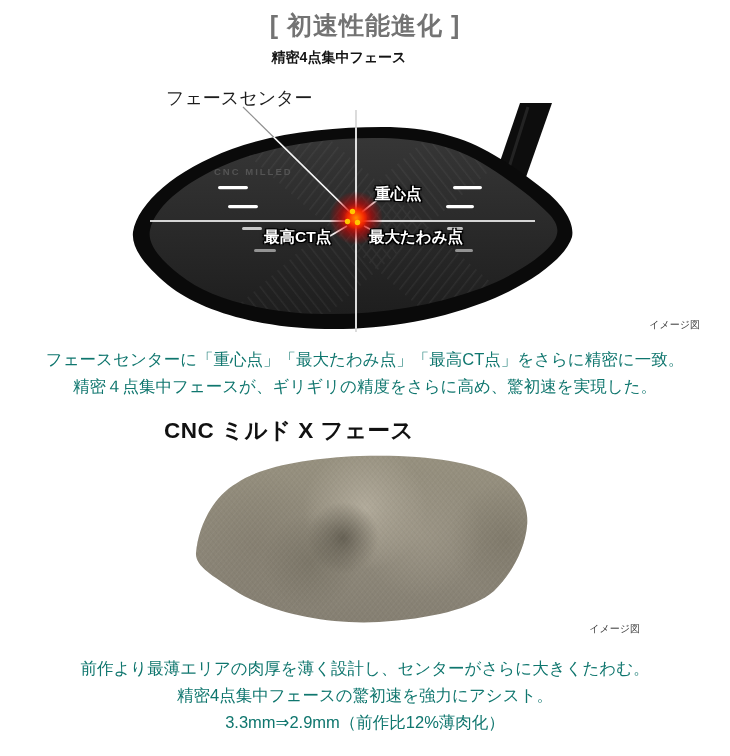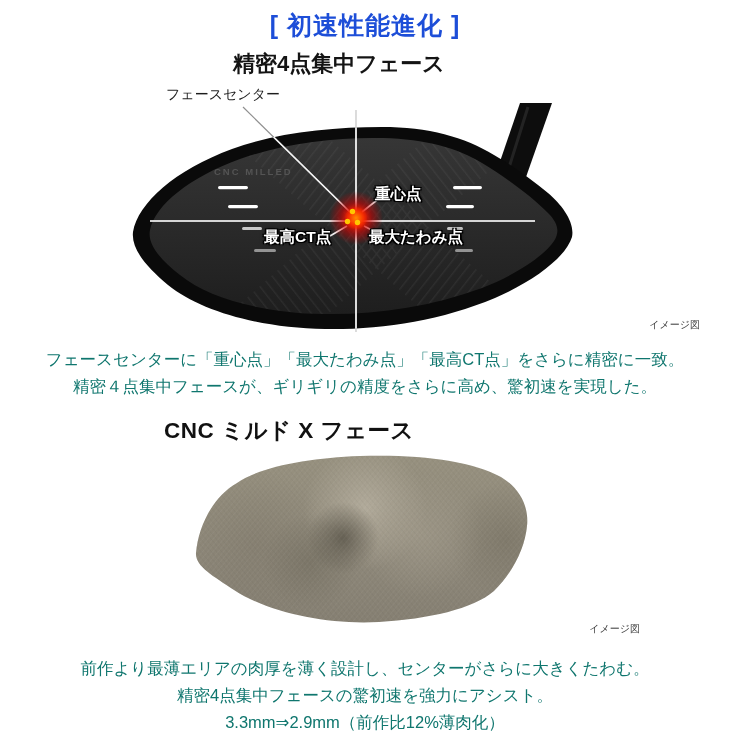--- a/index.html
+++ b/index.html
@@ -7,7 +7,7 @@
   .page{position:relative;width:730px;height:756px;background:#fff;overflow:hidden;}
 
   .h-main{position:absolute;top:9px;left:0;width:730px;text-align:center;
-          font-size:25px;font-weight:bold;color:#1d4ed8;letter-spacing:1px;}
+          font-size:25px;font-weight:bold;color:#737373;letter-spacing:1px;}
   .h-sub{position:absolute;top:49px;left:0;width:678px;text-align:center;
          font-size:22px;font-weight:bold;color:#141414;}
   .h-cnc{position:absolute;top:415px;left:0;width:578px;text-align:center;

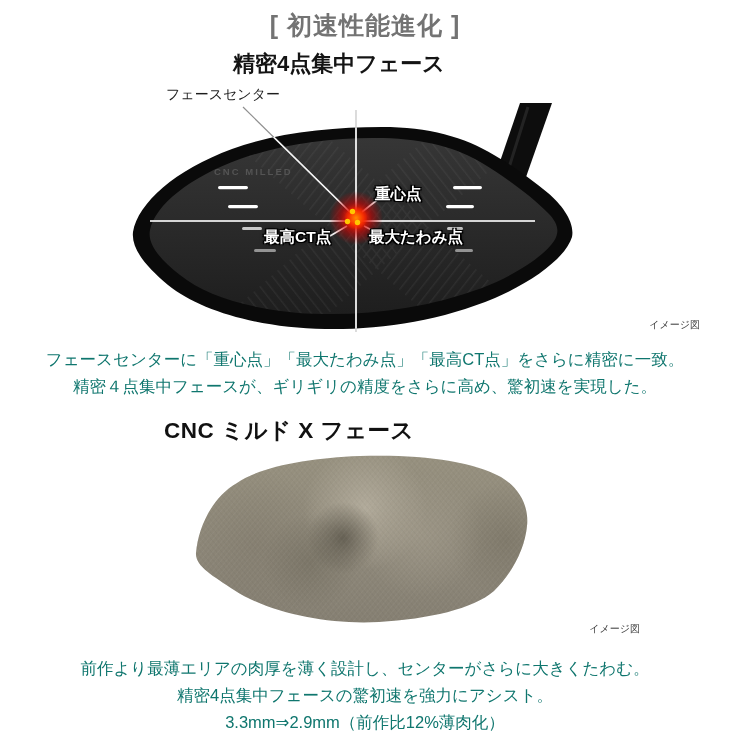--- a/index.html
+++ b/index.html
@@ -9,7 +9,7 @@
   .h-main{position:absolute;top:9px;left:0;width:730px;text-align:center;
           font-size:25px;font-weight:bold;color:#737373;letter-spacing:1px;}
   .h-sub{position:absolute;top:49px;left:0;width:678px;text-align:center;
-         font-size:22px;font-weight:bold;color:#141414;}
+         font-size:14px;font-weight:bold;color:#141414;}
   .h-cnc{position:absolute;top:415px;left:0;width:578px;text-align:center;
          font-size:22.5px;font-weight:bold;color:#111;letter-spacing:.5px;}
 

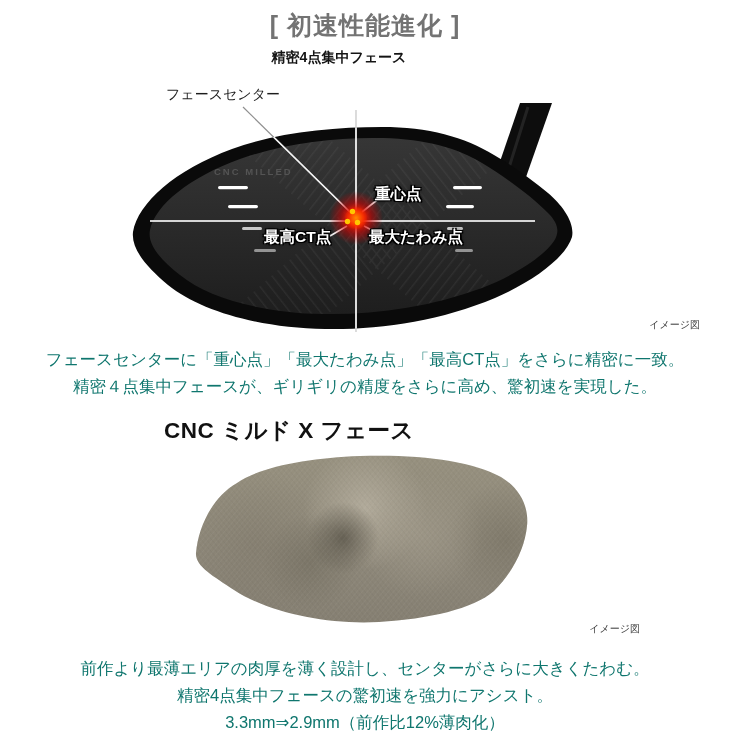--- a/index.html
+++ b/index.html
@@ -17,7 +17,7 @@
   .fig2{position:absolute;top:450px;left:0;width:730px;height:200px;}
   .fig1 svg,.fig2 svg{position:absolute;top:0;left:0;}
 
-  .pointer-label{position:absolute;left:166px;top:1px;font-size:14px;color:#1d1d1d;}
+  .pointer-label{position:absolute;left:166px;top:1px;font-size:18px;color:#1d1d1d;}
 
   .anno{position:absolute;font-size:15.5px;font-weight:bold;color:#fff;white-space:nowrap;
         text-shadow:-1.4px -1.4px 0 #000,1.4px -1.4px 0 #000,-1.4px 1.4px 0 #000,

